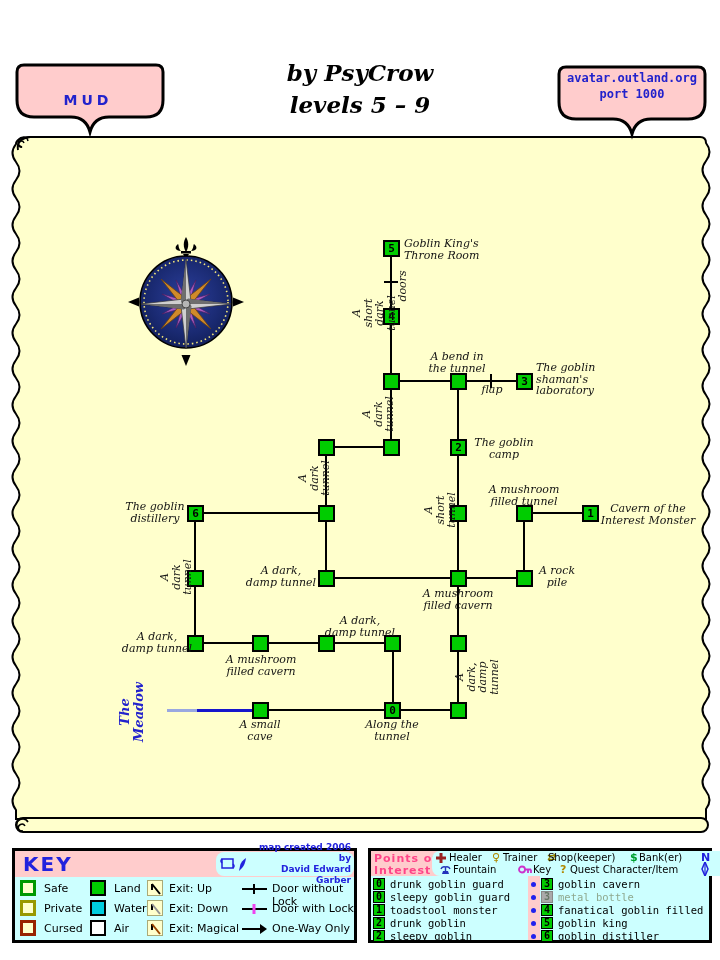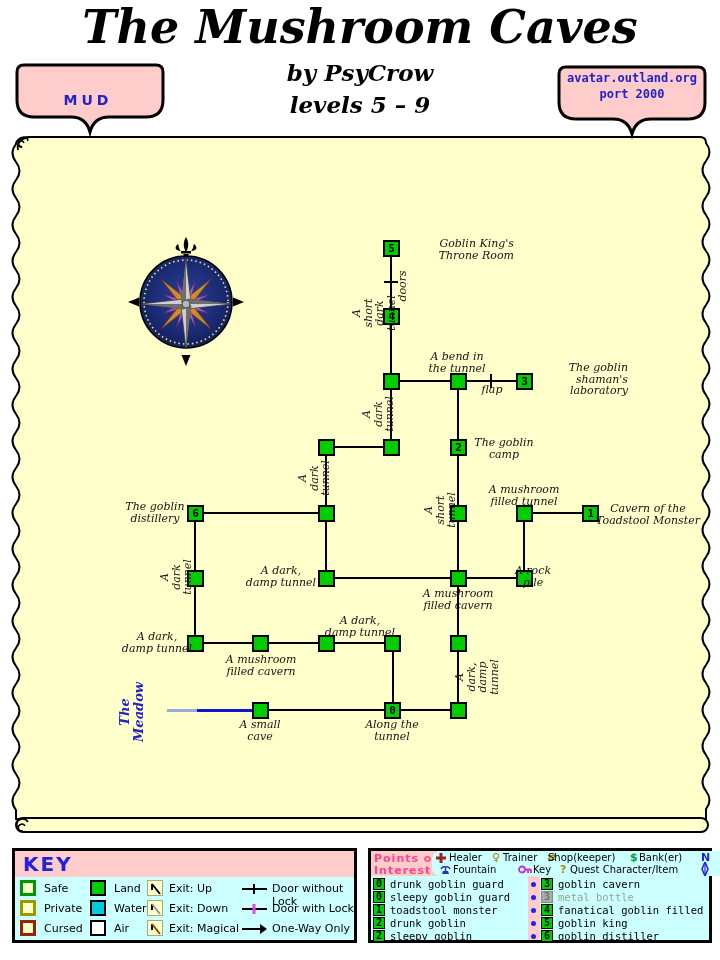--- a/index.html
+++ b/index.html
@@ -87,7 +87,6 @@
     <path d="M28,822 a6,6 0 1,0 -5,9 a3.5,3.5 0 1,1 2,-5" fill="none" stroke="#000" stroke-width="1.5"></path>
   </svg>
 
-  <div class="title">The Mushroom Caves</div>
   <div class="byline">by PsyCrow</div>
   <div class="levels">levels 5 – 9</div>
 

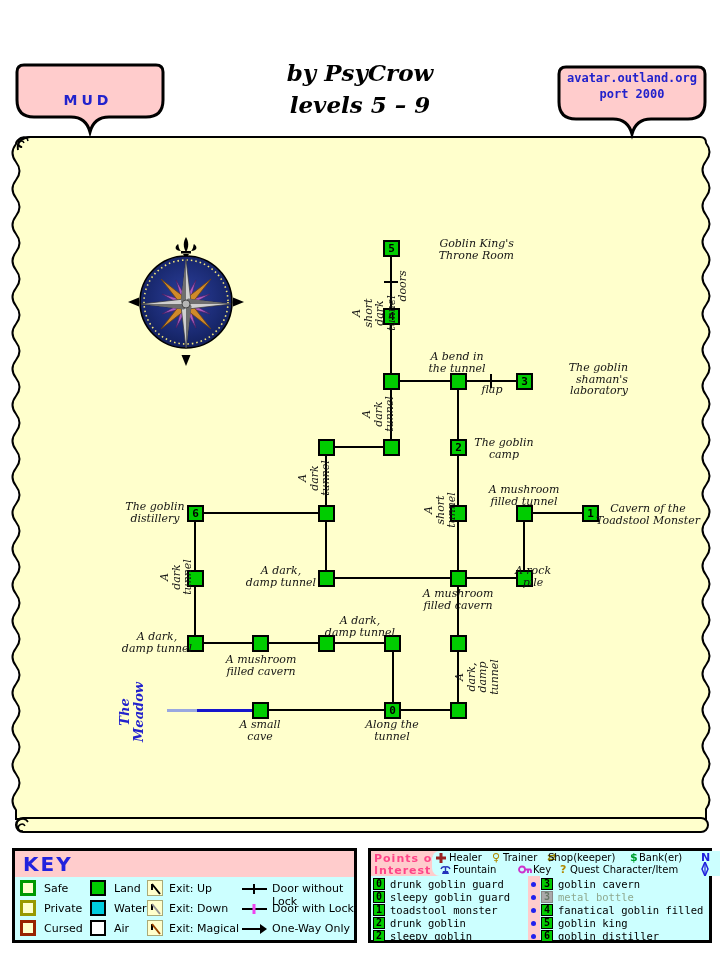--- a/index.html
+++ b/index.html
@@ -99,7 +99,7 @@
     <path d="M10,3 H142 Q149,3 149,10 V38 Q149,55 132,55 H95 Q80,55 76,70 Q72,55 57,55 H20 Q3,55 3,38 V10 Q3,3 10,3 Z" fill="#FFCCCC" stroke="#000" stroke-width="3"></path>
   </svg>
   <div class="badge-host" style="z-index:3">avatar.outland.org</div>
-  <div class="badge-port" style="z-index:3">port 2000</div>
+  <div class="badge-port" style="z-index:3">port 1000</div>
 
   <svg class="abs" style="left:126px;top:234px;z-index:3" width="120" height="134">
     <defs>

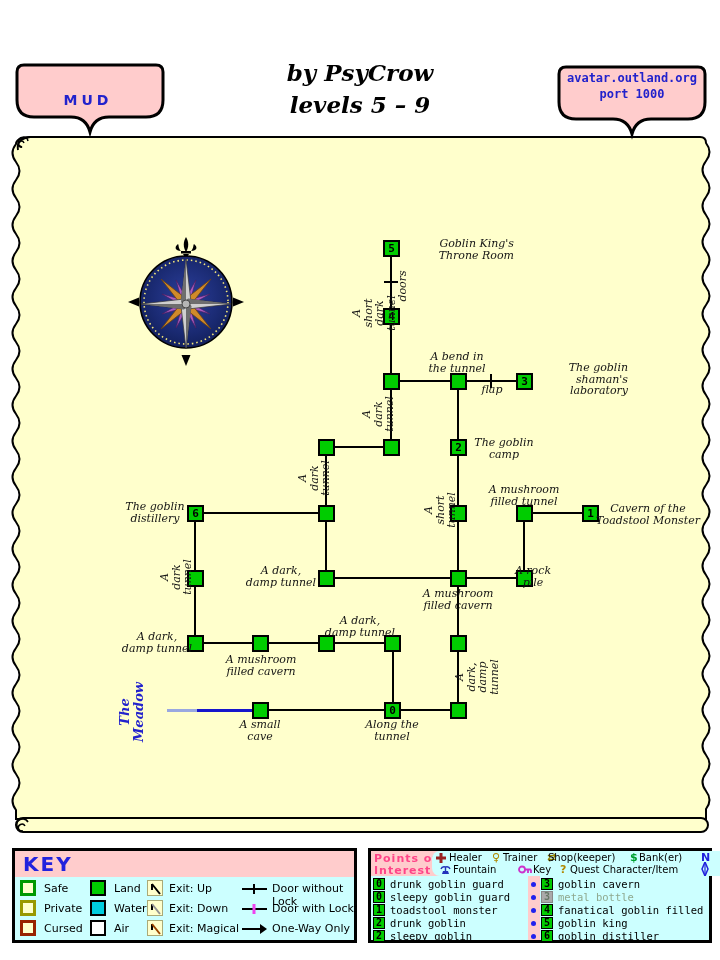--- a/index.html
+++ b/index.html
@@ -30,7 +30,7 @@
         font:bold 11px/13px "DejaVu Sans Mono",monospace;color:#000;}
   .ml{position:absolute;font:italic 11px/11.5px "DejaVu Serif",serif;color:#141414;
       white-space:pre-line;text-align:center;z-index:5;}
-  .ml.la{text-align:right;}
+  .ml.la{text-align:left;}
   .vl{position:absolute;font:italic 11px/11.5px "DejaVu Serif",serif;color:#141414;
       white-space:pre-line;text-align:center;z-index:5;
       transform:translate(-50%,-50%) rotate(-90deg);}

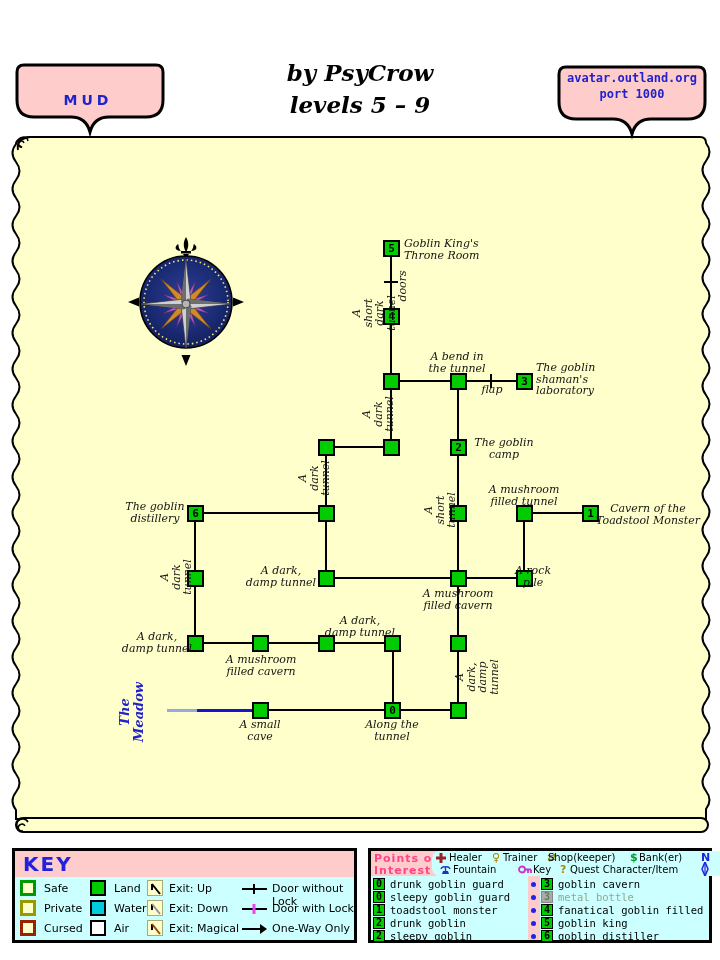--- a/index.html
+++ b/index.html
@@ -240,7 +240,7 @@
     <div class="ml" style="left:480px;top:484px;width:88px">A mushroom
 filled tunnel</div>
     <div class="ml" style="left:592px;top:503px;width:112px">Cavern of the
-Toadstool Monster</div>
+Interest Monster</div>
     <div class="ml" style="left:122px;top:501px;width:66px">The goblin
 distillery</div>
     <div class="ml" style="left:244px;top:565px;width:74px">A dark,

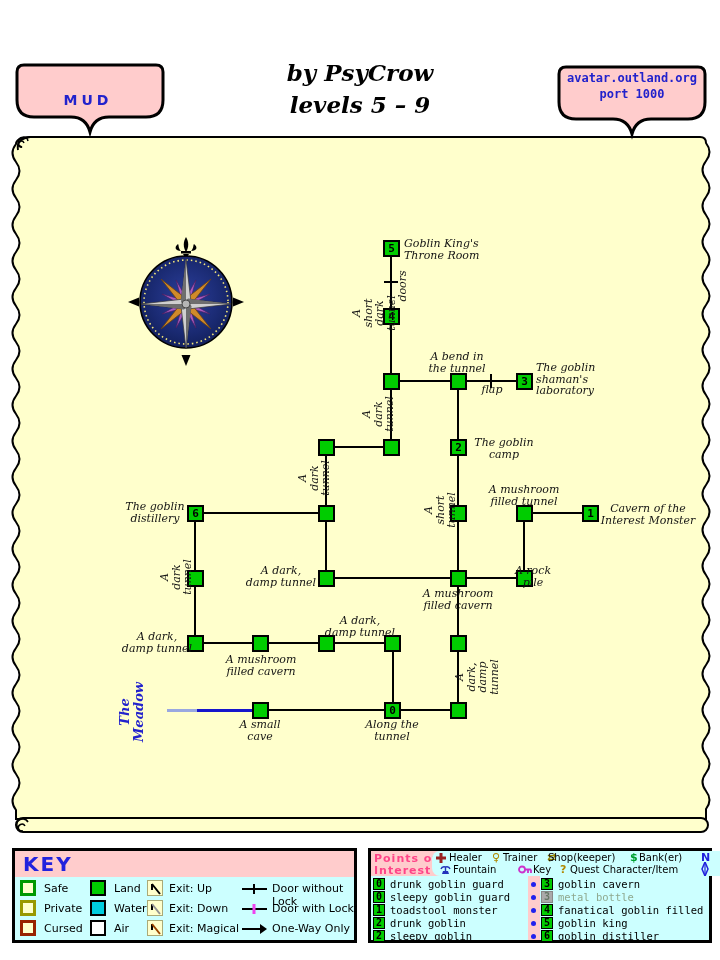--- a/index.html
+++ b/index.html
@@ -245,7 +245,7 @@
 distillery</div>
     <div class="ml" style="left:244px;top:565px;width:74px">A dark,
 damp tunnel</div>
-    <div class="ml" style="left:506px;top:565px;width:54px">A rock
+    <div class="ml" style="left:530px;top:565px;width:54px">A rock
 pile</div>
     <div class="ml" style="left:416px;top:588px;width:84px">A mushroom
 filled cavern</div>

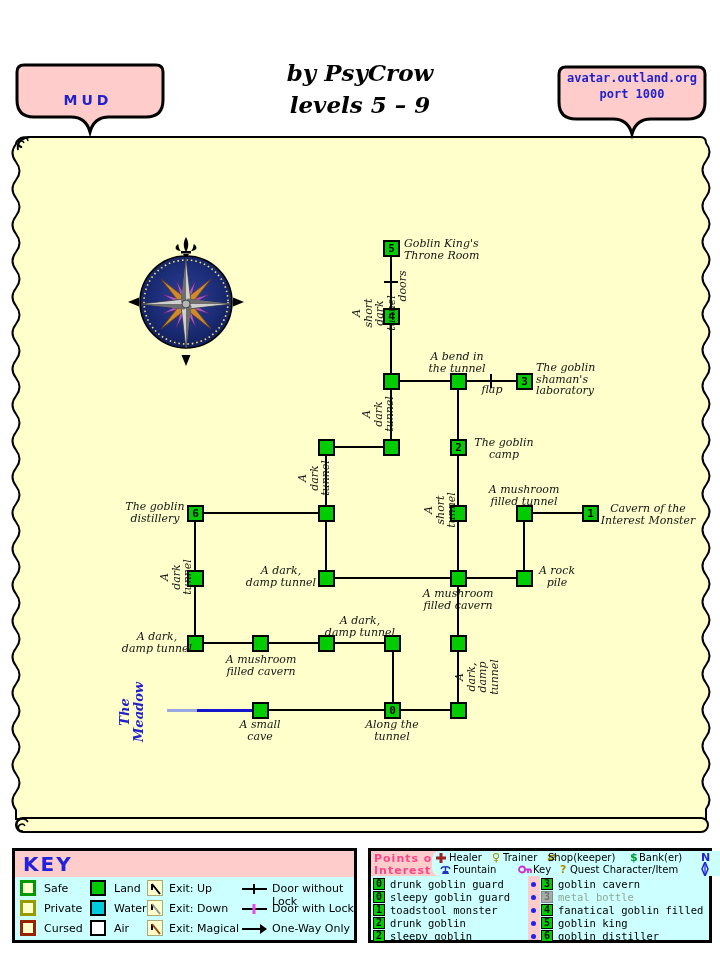--- a/index.html
+++ b/index.html
@@ -282,6 +282,17 @@
     <div class="key-title">KEY</div>
 
 
+    <div class="panel" style="left:201px;top:1px;width:138px;height:24px;border-radius:8px;display:flex;align-items:center;justify-content:flex-end;padding:0 3px;box-sizing:border-box">
+      <svg width="17" height="14">
+        <rect x="3" y="2" width="11" height="9" fill="none" stroke="#2222DD" stroke-width="1.5"></rect>
+        <path d="M3,2 q-2,2 0,4 M14,7 q2,2 0,4" fill="none" stroke="#2222DD" stroke-width="1.5"></path>
+      </svg>
+      <svg width="11" height="15" style="margin:0 2px">
+        <path d="M9,1 Q4,4 3,9 L2,14 L5,11 Q8,8 9,1 Z" fill="#2222DD"></path>
+      </svg>
+      <div class="credit">map created 2006 by
+David Edward Garber</div>
+    </div>
 
     <div class="sw safe" style="left:5px;top:29px"></div>
     <div class="klabel" style="left:29px;top:31px">Safe</div>

